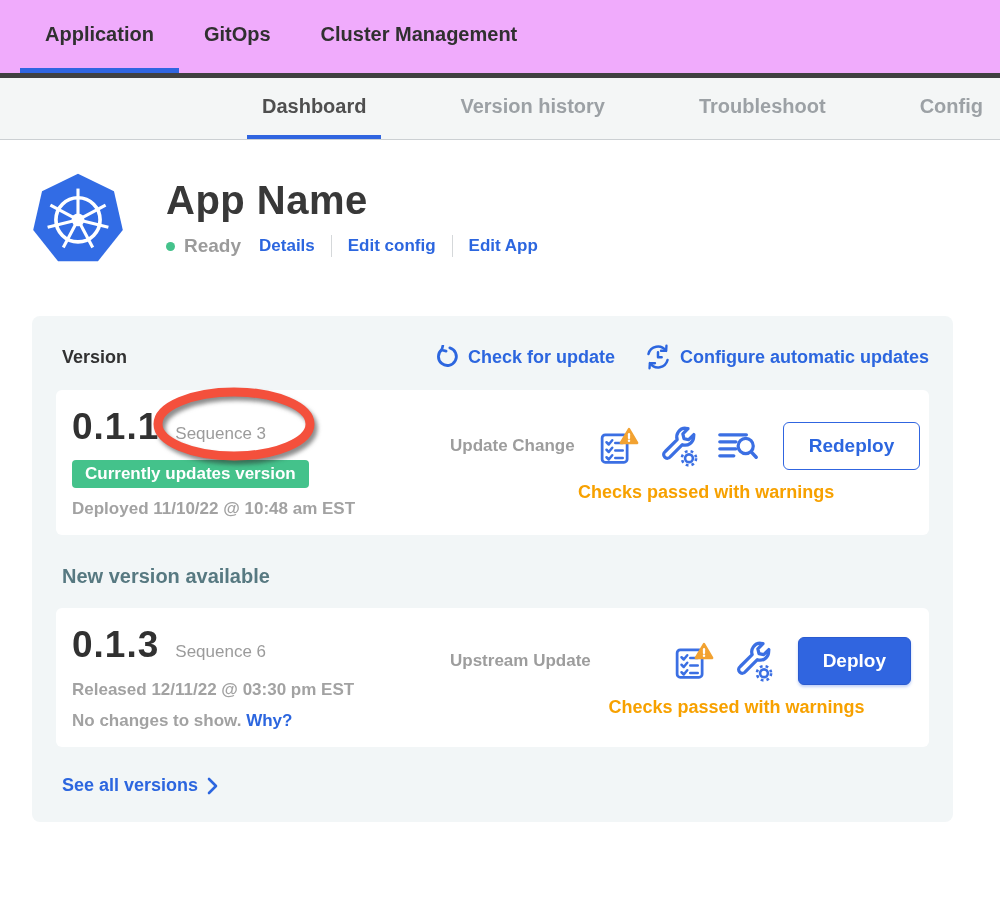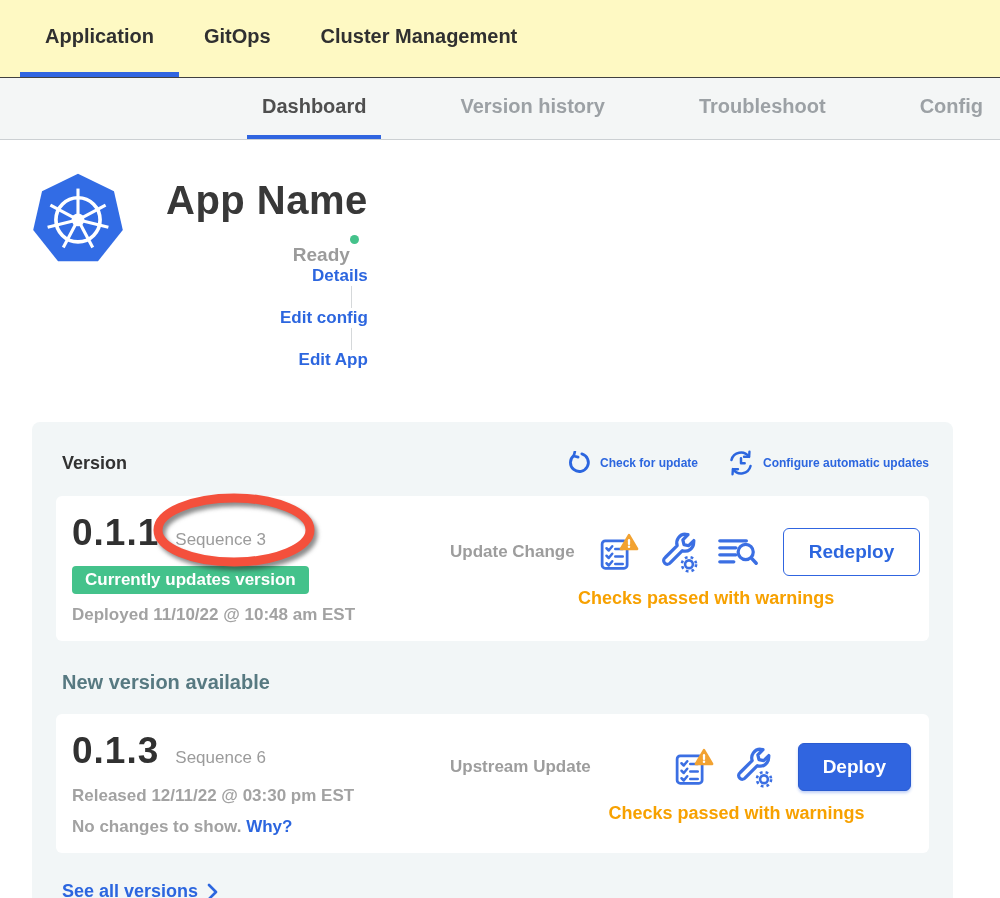--- a/index.html
+++ b/index.html
@@ -11,7 +11,7 @@
   }
   
   .topnav {
-    height:78px; background:#fef9c3; border-bottom:1px solid #404040;
+    height:78px; background:#f0abfc; border-bottom:5px solid #404040;
     display:flex; align-items:stretch; padding-left:20px;
   }
   .topnav .tab {

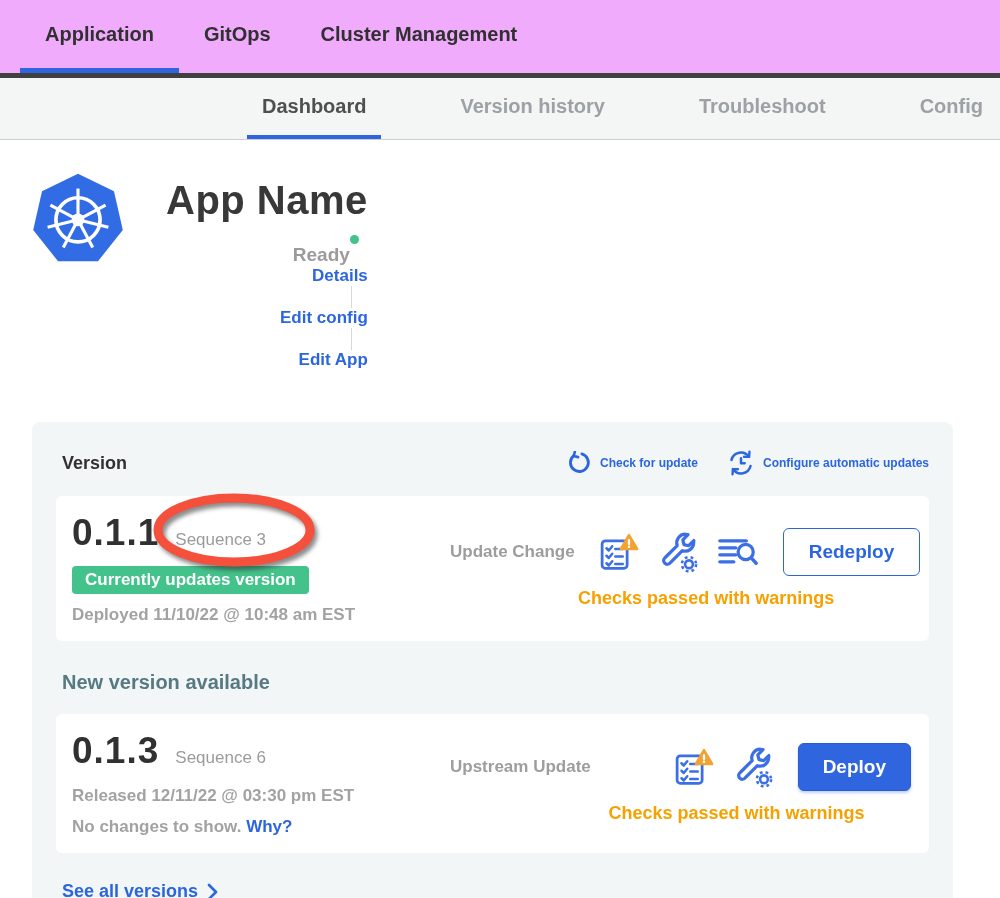--- a/index.html
+++ b/index.html
@@ -36,7 +36,7 @@
   .app-logo { width:92px; height:92px; flex:none; }
   .app-info { margin-left:42px; padding-top:6px; }
   .app-name { font-size:40px; font-weight:700; color:#383838; letter-spacing:.5px; }
-  .status-row { display:flex; align-items:flex-end; margin-top:12px;flex-direction:column; }
+  .status-row { display:flex; align-items:center; margin-top:12px; }
   .status-dot { width:9px; height:9px; border-radius:50%; background:#44c28b; margin-right:9px; }
   .status-label { font-size:19px; font-weight:700; color:#9b9b9b; margin-right:18px; }
   .hdr-link { font-size:17px; font-weight:700; color:#2c66df; cursor:pointer; text-decoration:none; }

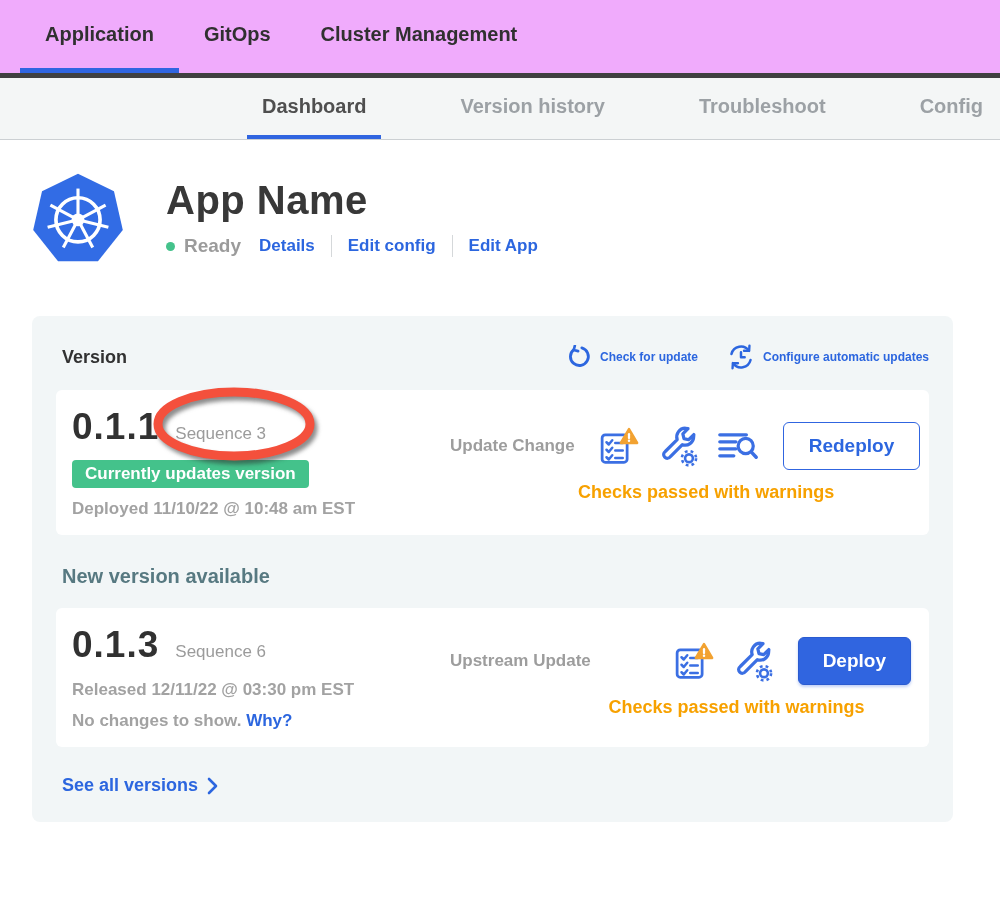--- a/index.html
+++ b/index.html
@@ -49,7 +49,7 @@
   .section-head { display:flex; align-items:center; }
   .section-title { font-size:18px; font-weight:700; color:#323232; margin-left:6px; }
   .head-actions { margin-left:auto; display:flex; align-items:center; gap:30px; }
-  .head-action { display:flex; align-items:center; gap:9px; font-size:12px; font-weight:700; color:#2c66df; cursor:pointer; }
+  .head-action { display:flex; align-items:center; gap:9px; font-size:18px; font-weight:700; color:#2c66df; cursor:pointer; }
   .release-card {
     position:relative; background:#fff; border-radius:6px; margin-top:20px;
     padding:16px 18px 16px 16px; display:grid; grid-template-columns:330px 1fr;

